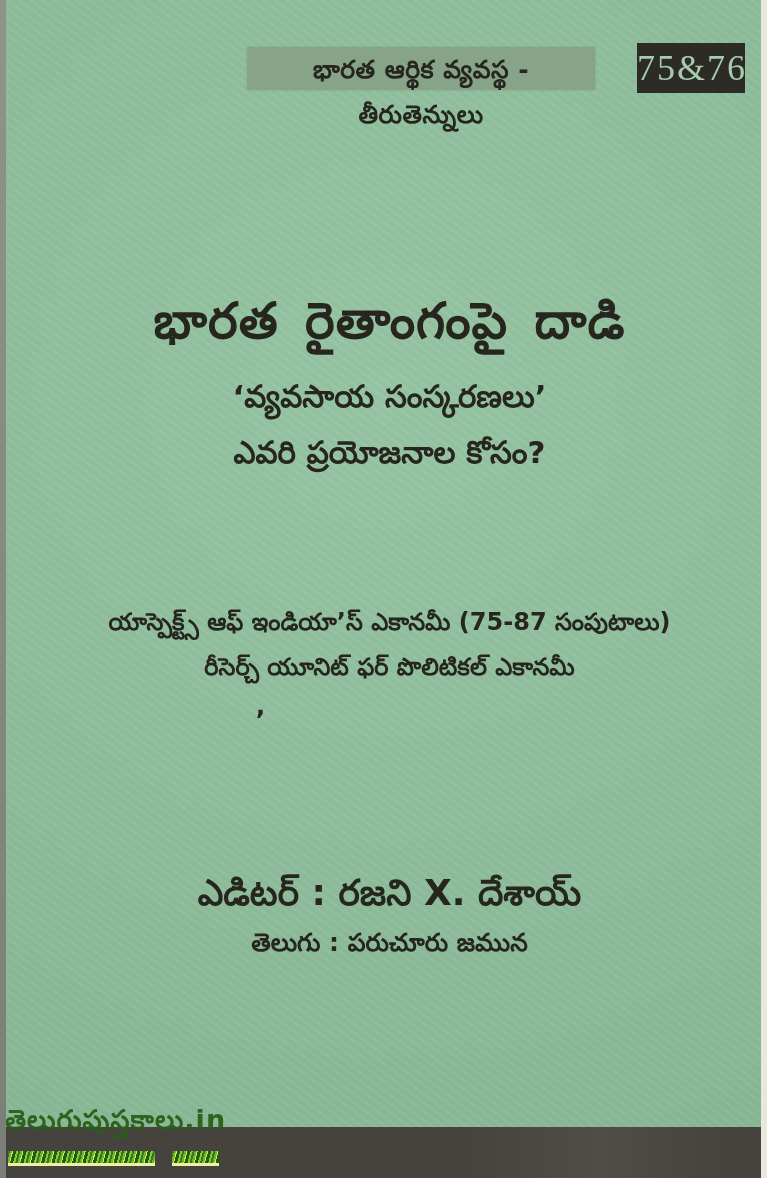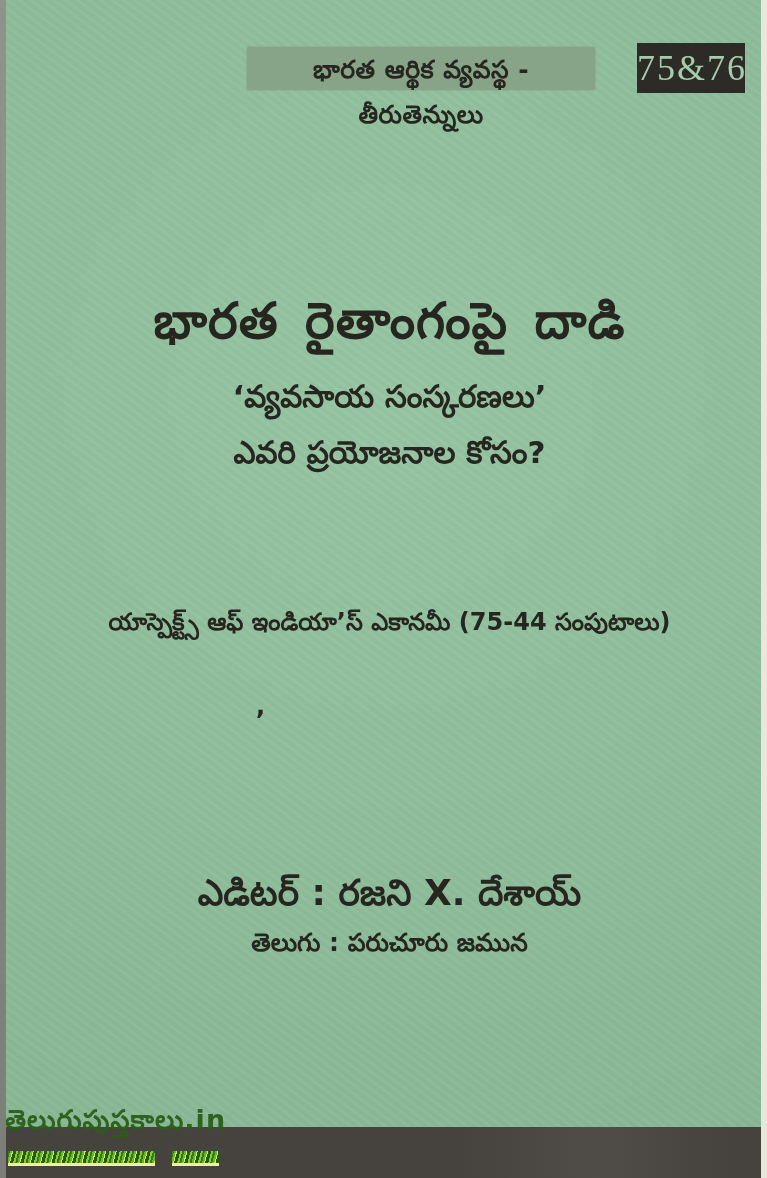--- a/index.html
+++ b/index.html
@@ -143,7 +143,7 @@
 
   <div class="centered-text subtitle-question">ఎవరి ప్రయోజనాల కోసం?</div>
 
-  <div class="centered-text series-imprint">యాస్పెక్ట్స్ ఆఫ్ ఇండియా’స్ ఎకానమీ (75-44 సంపుటాలు)</div>
+  <div class="centered-text series-imprint">యాస్పెక్ట్స్ ఆఫ్ ఇండియా’స్ ఎకానమీ (75-87 సంపుటాలు)</div>
 
 
   <div class="stray-comma">,</div>

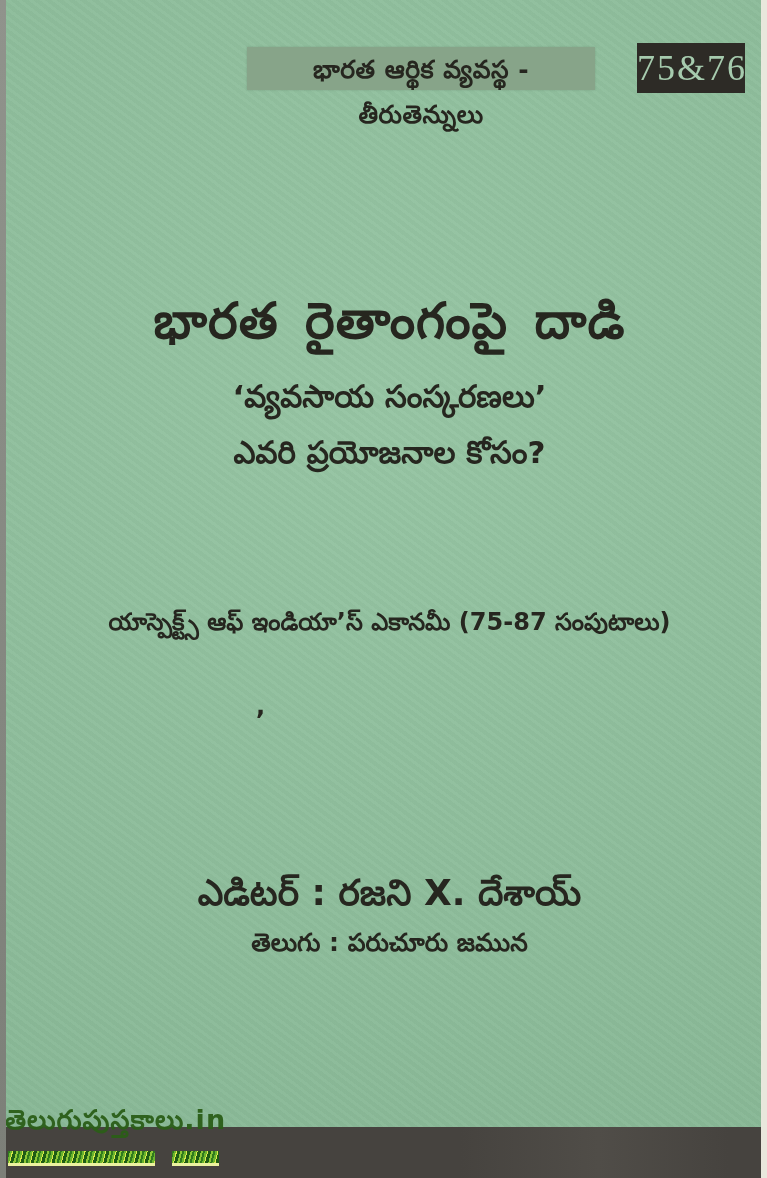--- a/index.html
+++ b/index.html
@@ -145,6 +145,7 @@
 
   <div class="centered-text series-imprint">యాస్పెక్ట్స్ ఆఫ్ ఇండియా’స్ ఎకానమీ (75-87 సంపుటాలు)</div>
 
+  <div class="centered-text publisher-imprint">రీసెర్చ్ యూనిట్ ఫర్ పొలిటికల్ ఎకానమీ</div>
 
   <div class="stray-comma">,</div>
 

